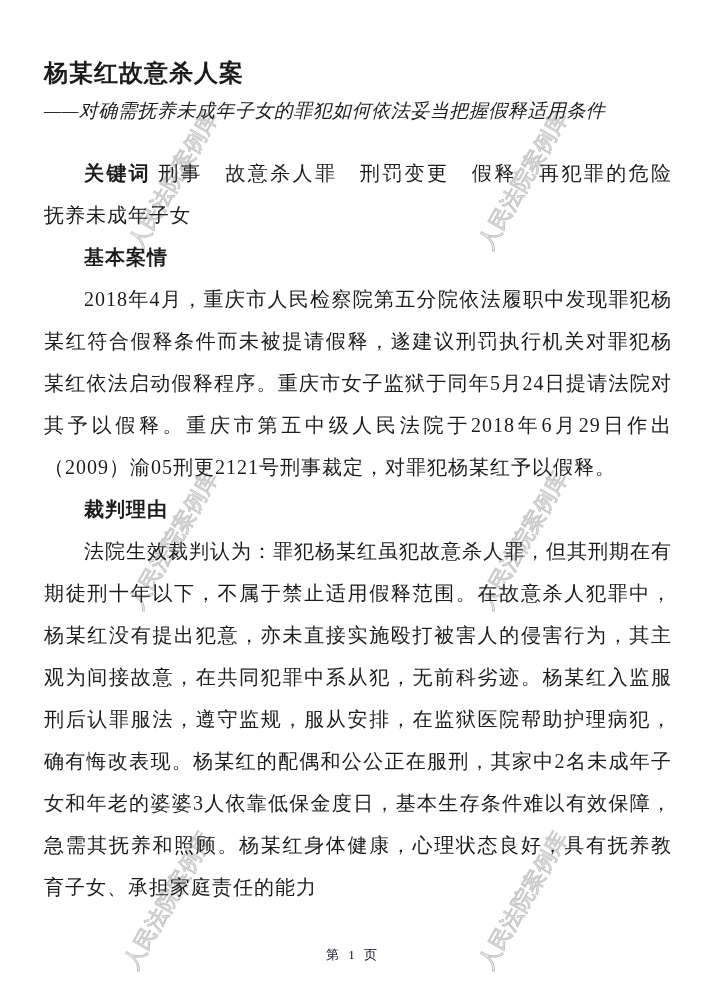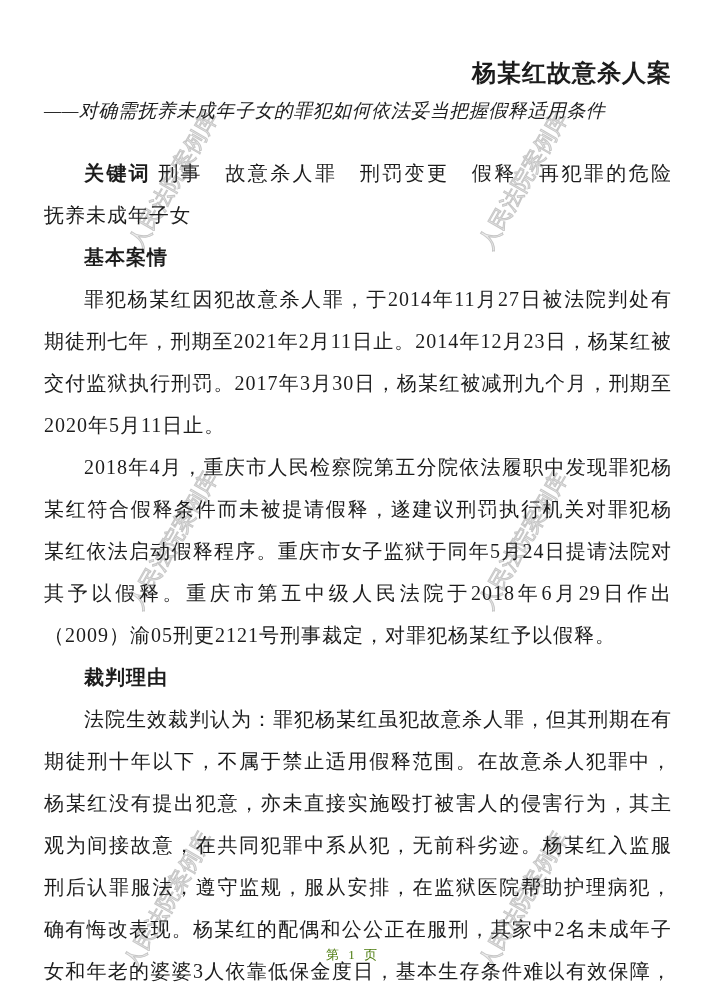--- a/index.html
+++ b/index.html
@@ -42,7 +42,7 @@
 
   .title {
     margin: 6px 0 2px 0;
-    text-align: right;
+    text-align: left;
     font-size: 24px;
     line-height: 30px;
     font-weight: bold;

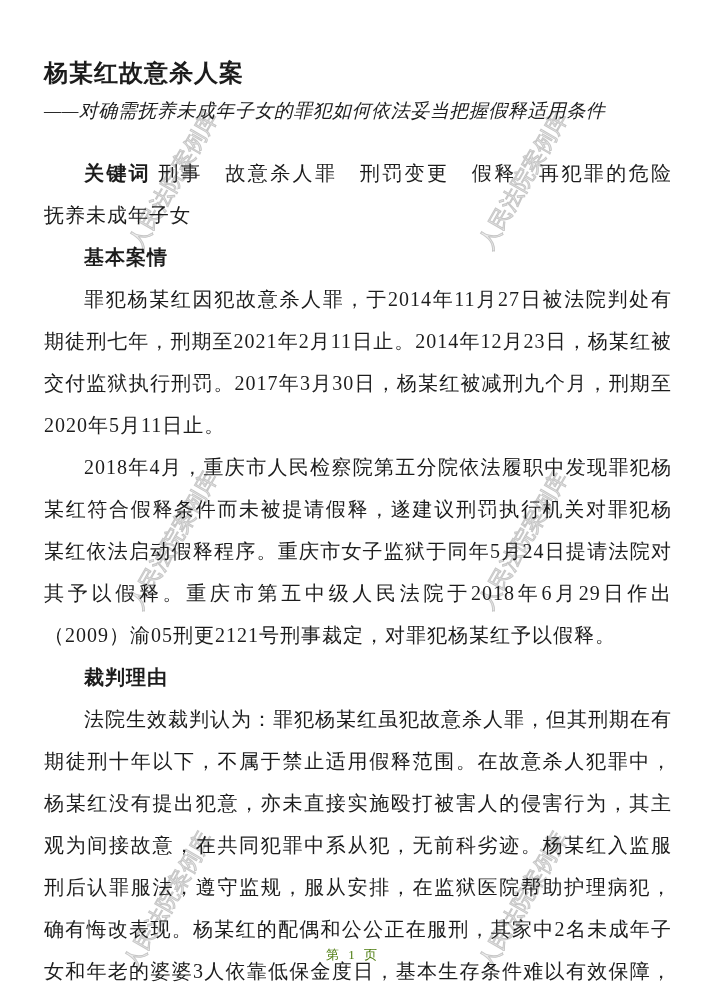--- a/index.html
+++ b/index.html
@@ -113,7 +113,6 @@
       <p class="keywords"><span class="kw-label">关键词</span><span>刑事　故意杀人罪　刑罚变更　假释　再犯罪的危险　抚养未成年子女</span></p>
 
       <h2 class="section-heading">基本案情</h2>
-      <p class="para">罪犯杨某红因犯故意杀人罪，于2014年11月27日被法院判处有期徒刑七年，刑期至2021年2月11日止。2014年12月23日，杨某红被交付监狱执行刑罚。2017年3月30日，杨某红被减刑九个月，刑期至2020年5月11日止。</p>
       <p class="para">2018年4月，重庆市人民检察院第五分院依法履职中发现罪犯杨某红符合假释条件而未被提请假释，遂建议刑罚执行机关对罪犯杨某红依法启动假释程序。重庆市女子监狱于同年5月24日提请法院对其予以假释。重庆市第五中级人民法院于2018年6月29日作出（2009）渝05刑更2121号刑事裁定，对罪犯杨某红予以假释。</p>
 
       <h2 class="section-heading">裁判理由</h2>

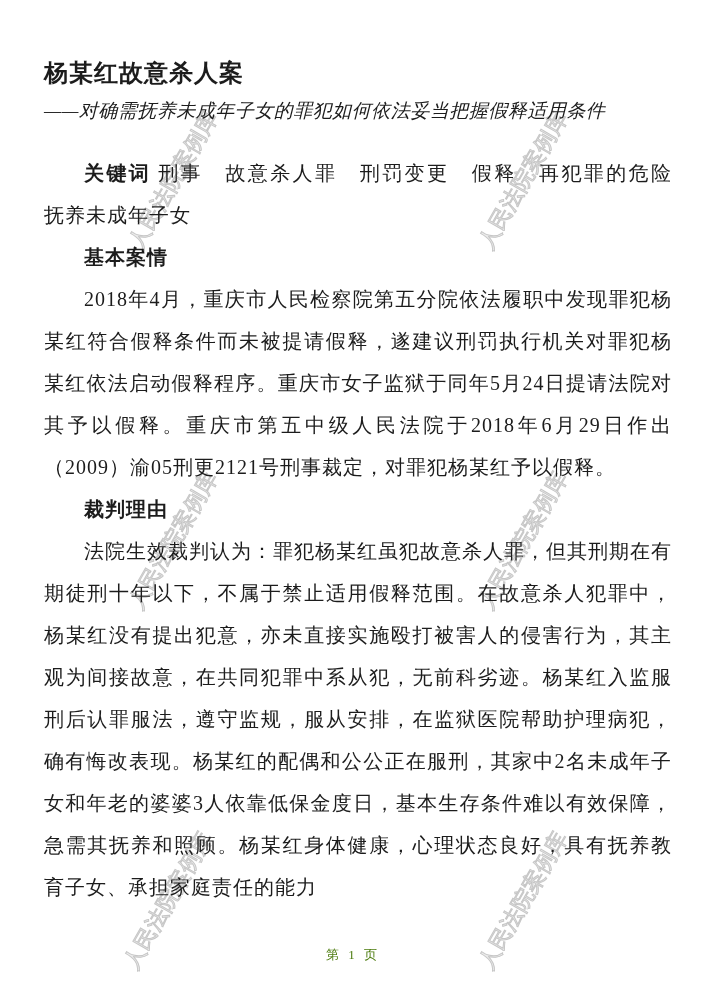--- a/index.html
+++ b/index.html
@@ -86,7 +86,7 @@
     text-align: center;
     font-size: 13px;
     letter-spacing: 3px;
-    color: #4d7c0f;
+    color: #0f172a;
   }
 </style>
 </head>

